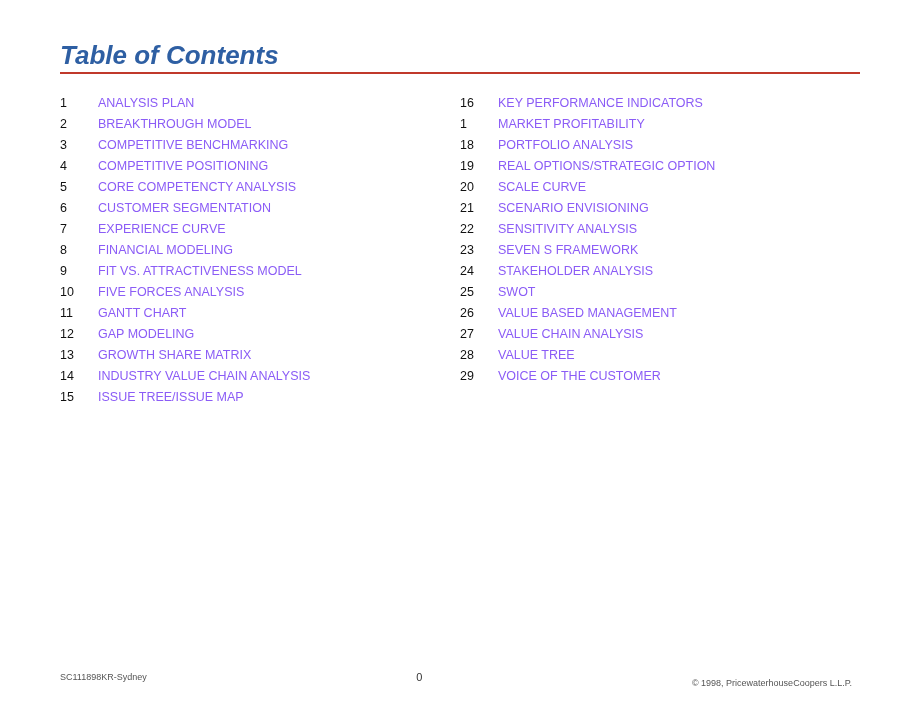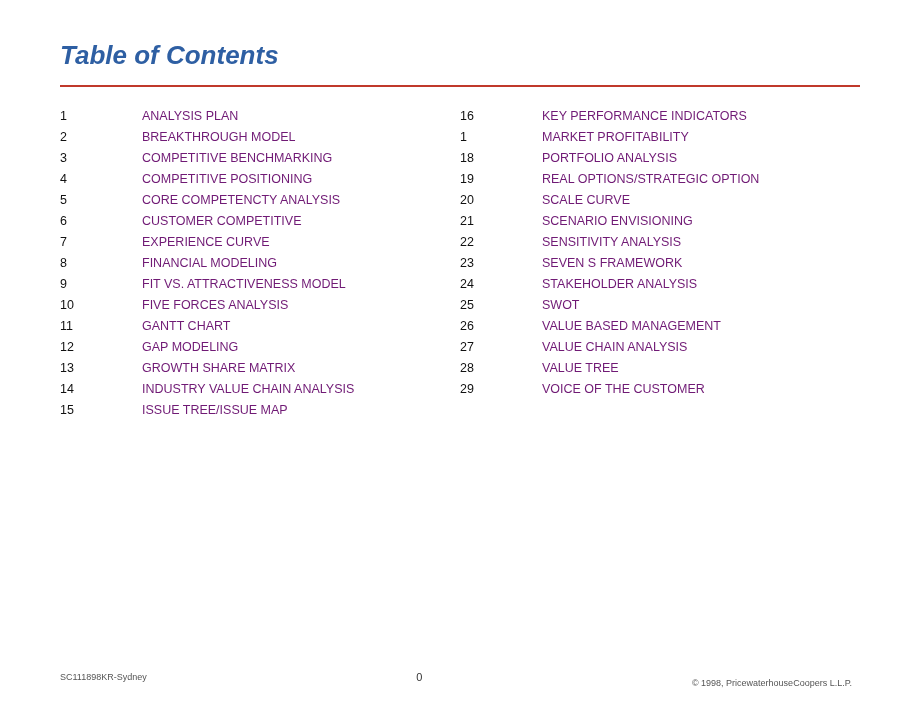--- a/index.html
+++ b/index.html
@@ -30,7 +30,7 @@
       font-weight: bold;
       font-style: italic;
       color: #2e5fa3;
-      margin-bottom: 14px;
+      margin-bottom: 1px;
     }
 
     .divider {

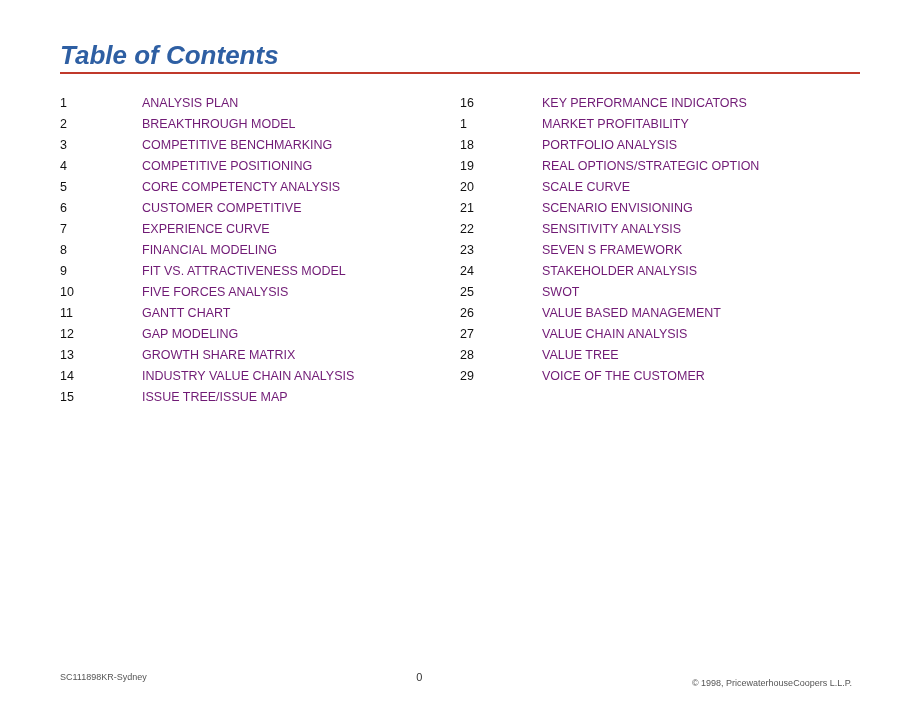--- a/index.html
+++ b/index.html
@@ -65,8 +65,7 @@
     .toc-text {
       font-size: 12.5px;
       font-weight: normal;
-      color: #701a75;
-      margin-left: 44px;
+      color: #8b5cf6;
     }
 
     .footer {

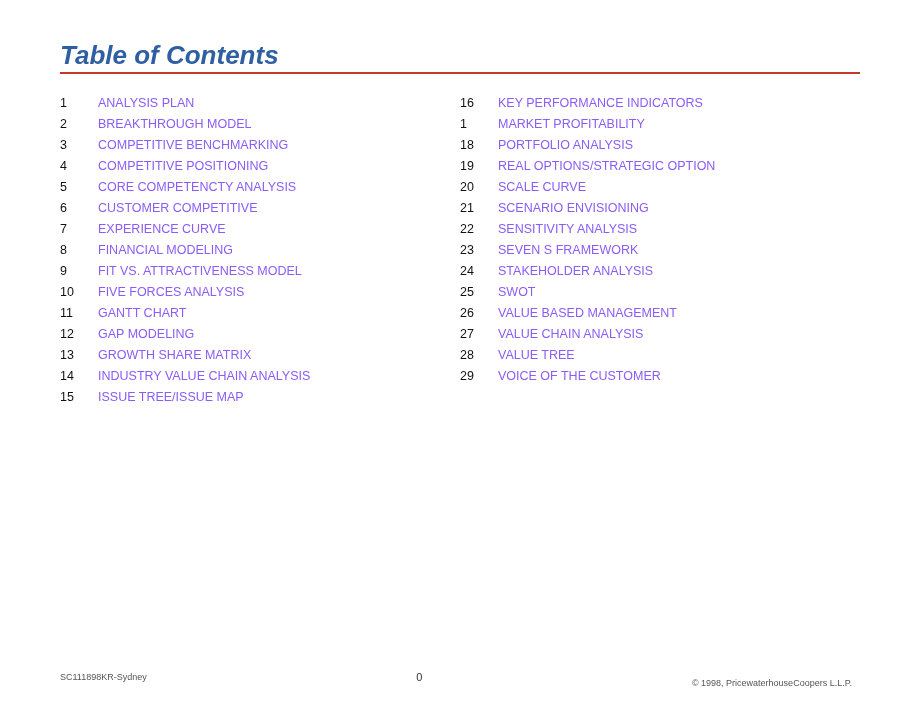--- a/index.html
+++ b/index.html
@@ -128,7 +128,7 @@
         </div>
         <div class="toc-row">
           <span class="toc-num">6</span>
-          <span class="toc-text">CUSTOMER COMPETITIVE</span>
+          <span class="toc-text">CUSTOMER SEGMENTATION</span>
         </div>
         <div class="toc-row">
           <span class="toc-num">7</span>

